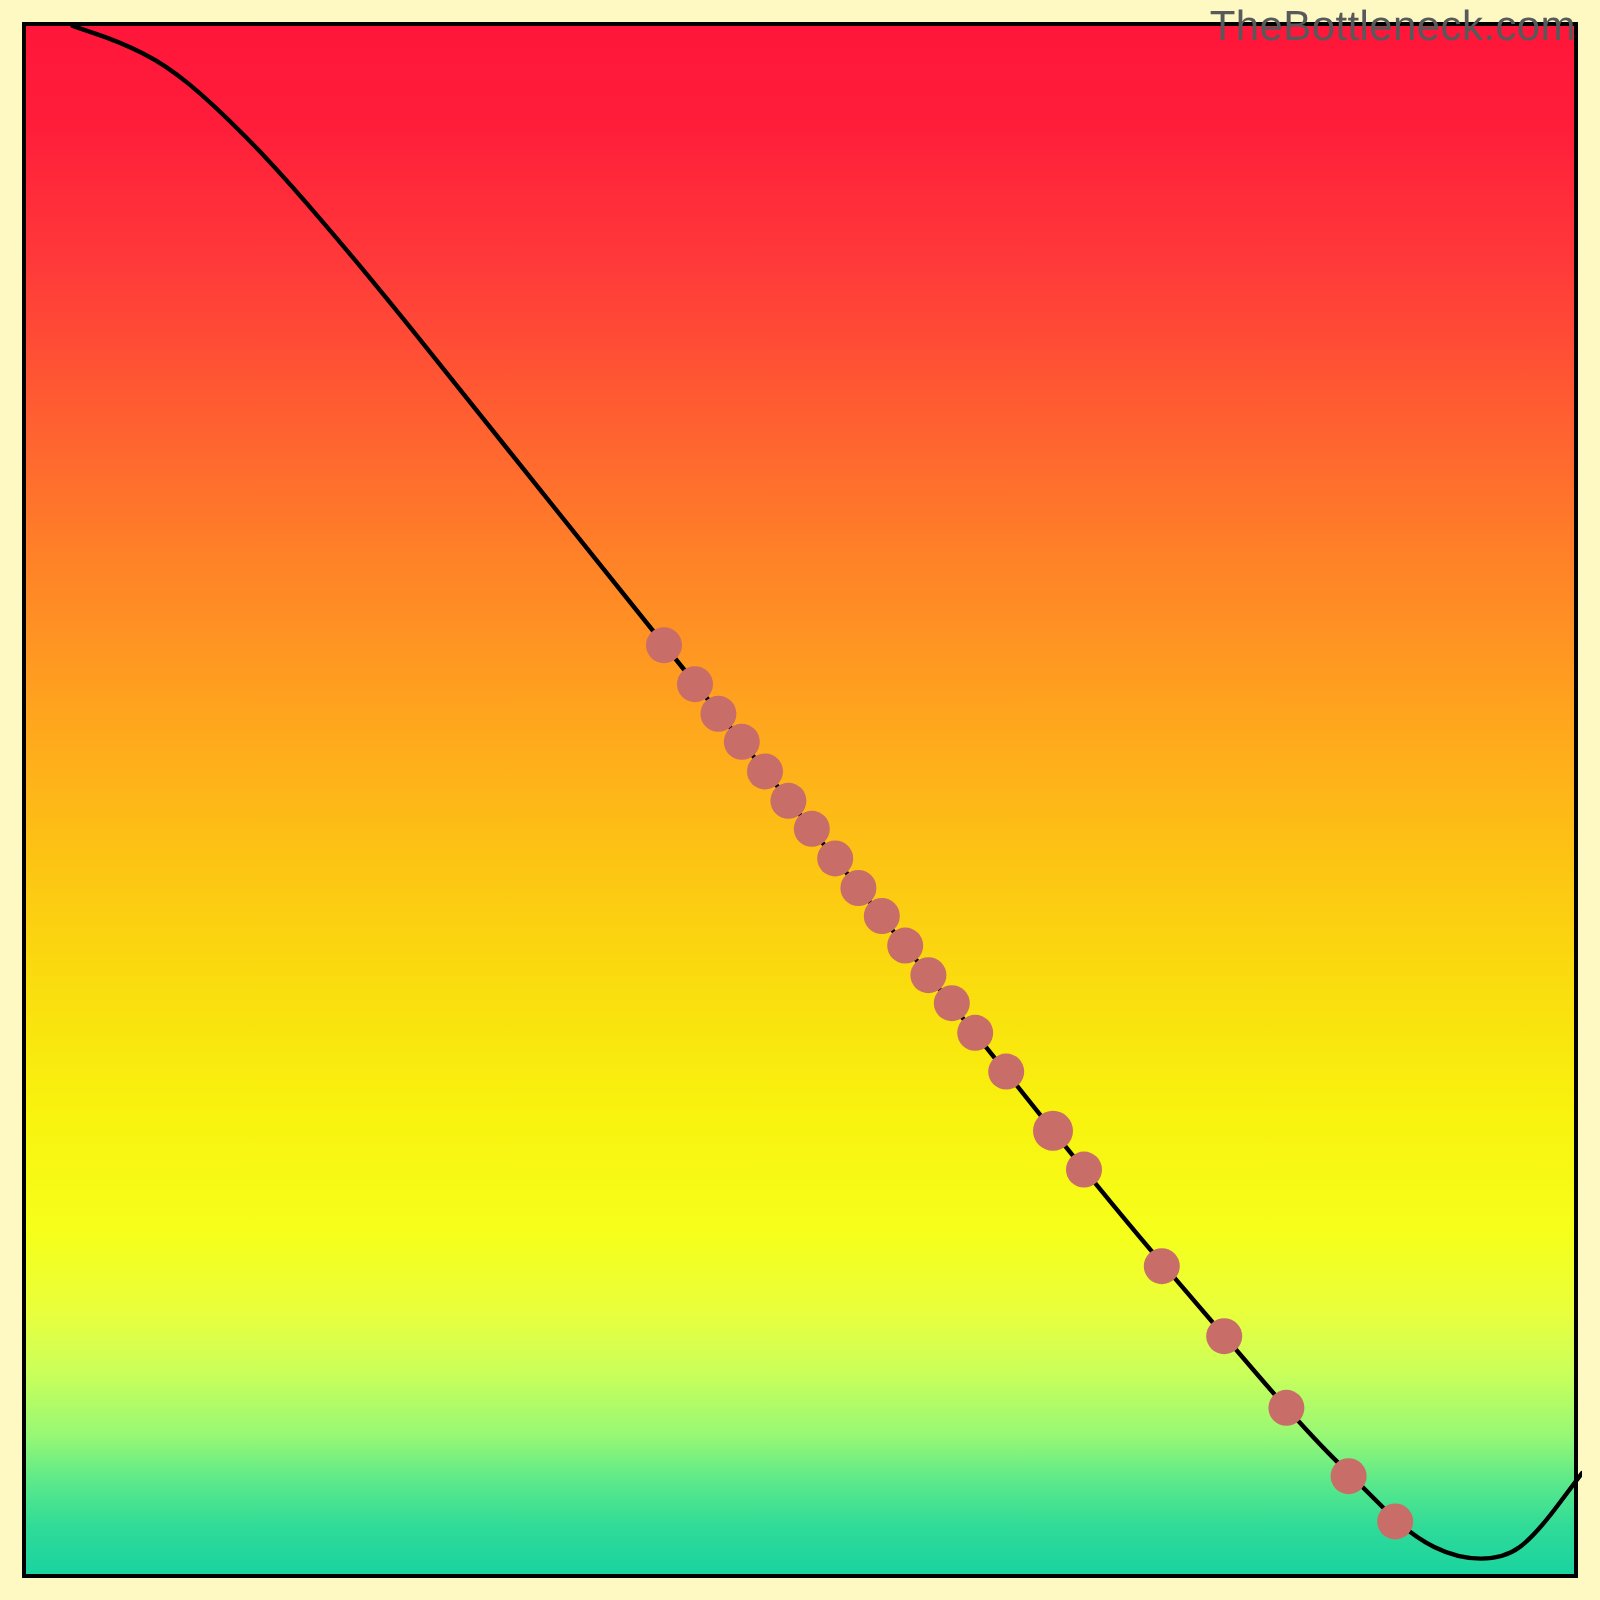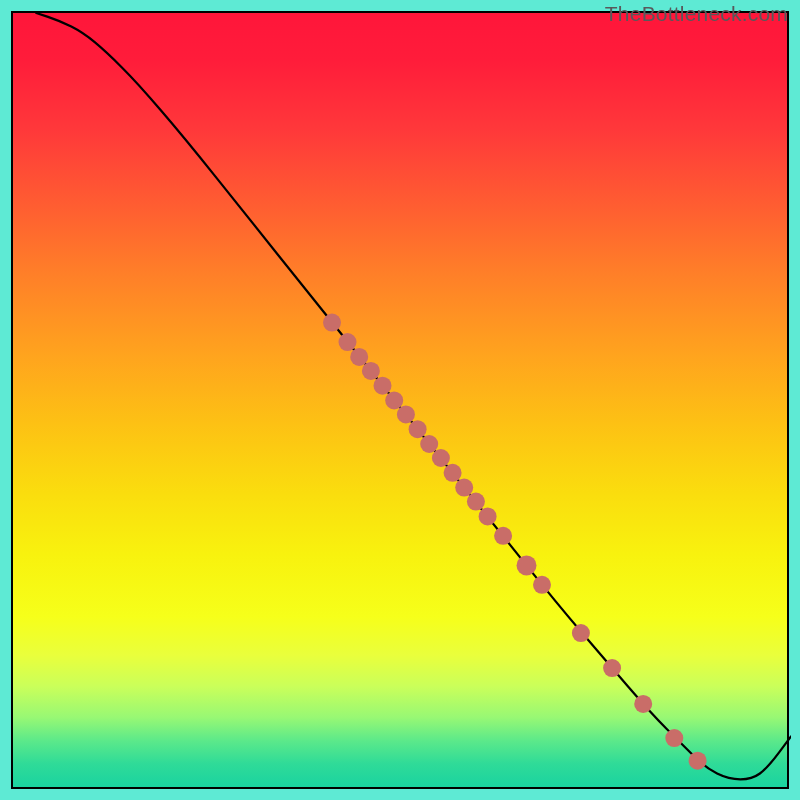--- a/index.html
+++ b/index.html
@@ -14,7 +14,7 @@
     position: relative;
     width: 800px;
     height: 800px;
-    background: #5eead4;
+    background: #fef9c3;
   }
   .plot-area {
     position: absolute;

